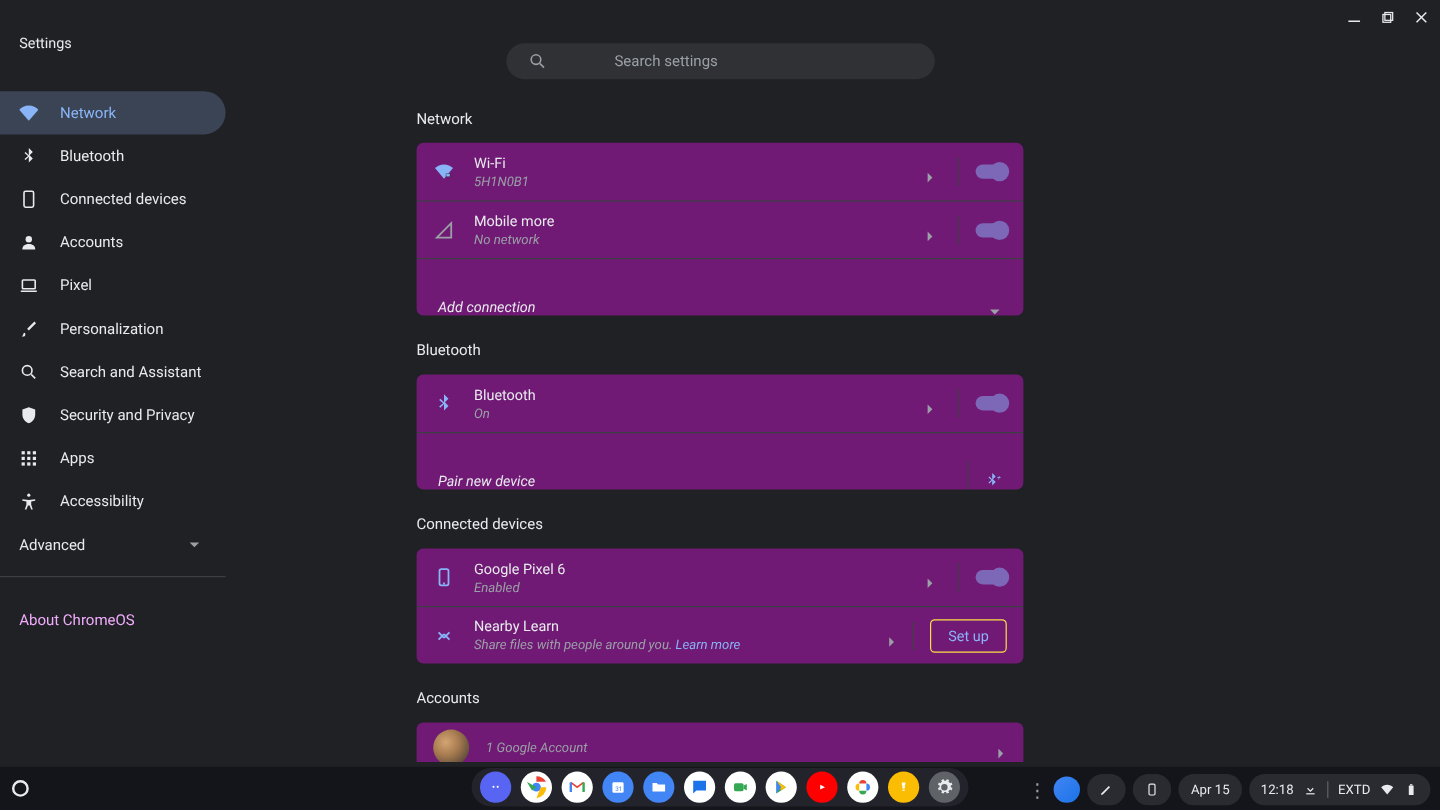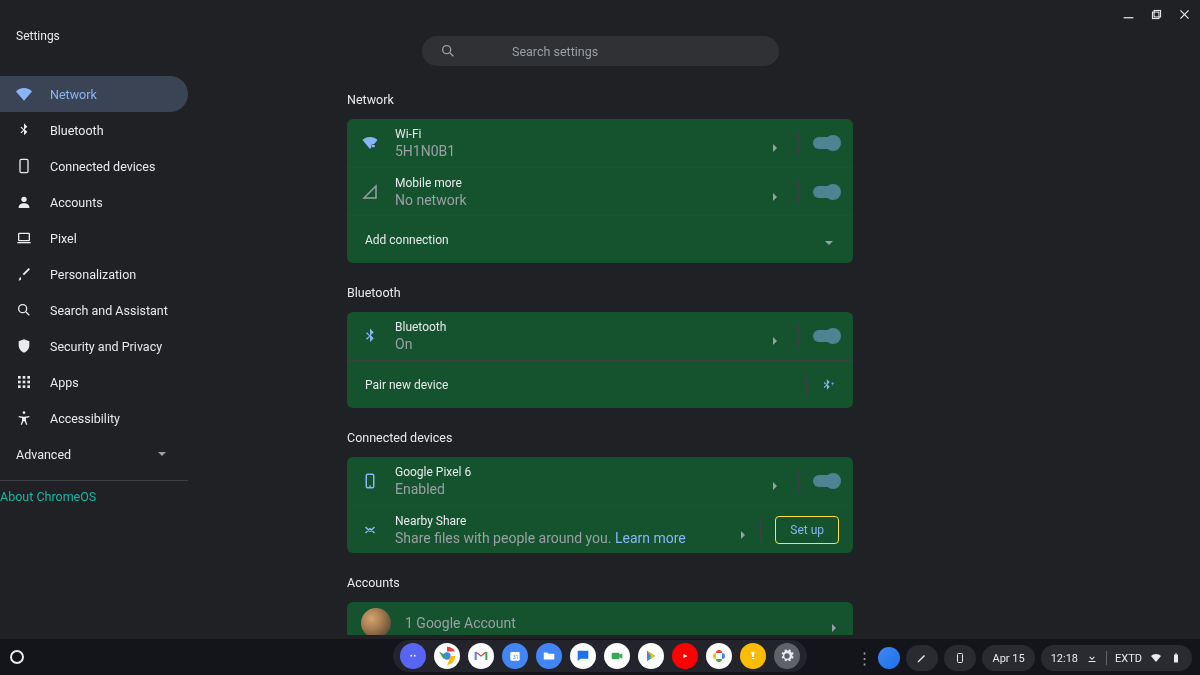--- a/index.html
+++ b/index.html
@@ -31,7 +31,7 @@
 
 .main { position: absolute; left: 347px; top: 92px; width: 506px; bottom: 40px; overflow: hidden; }
 .section-title { font-size: 12.5px; color: #e8eaed; margin-bottom: 12px; font-weight: 400; }
-.card { background: #14532d; border-radius: 6px; overflow: hidden; margin-bottom: 22px; }
+.card { background: #701a75; border-radius: 6px; overflow: hidden; margin-bottom: 22px; }
 .row { display: flex; align-items: center; min-height: 48px; padding: 0 14px; position: relative; }
 .row + .row { border-top: 1px solid #3c4043; }
 .row-icon { width: 34px; display: flex; align-items: center; justify-content: flex-start; flex-shrink: 0; color: #8ab4f8; }

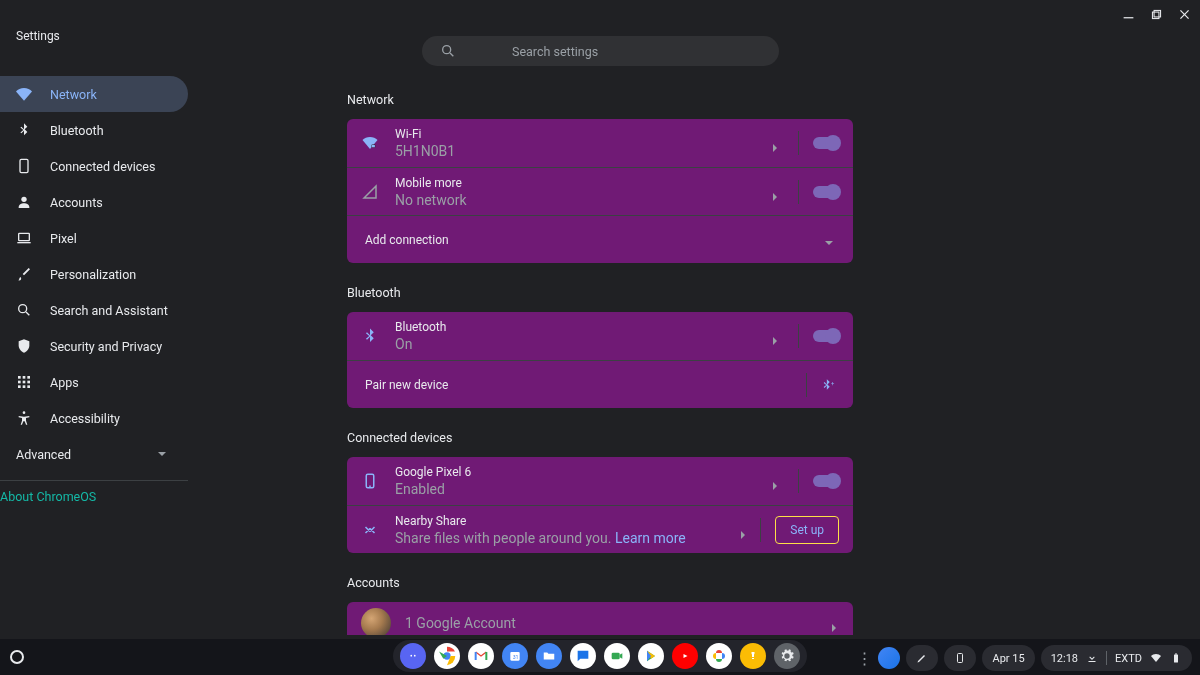--- a/index.html
+++ b/index.html
@@ -39,7 +39,7 @@
 .row-icon.gray svg { color: #9aa0a6; }
 .row-text { flex: 1; display: flex; flex-direction: column; justify-content: center; gap: 2px; }
 .row-label { font-size: 12px; color: #e8eaed; }
-.row-sub { font-size: 14px; color: #9aa0a6; }
+.row-sub { font-size: 11px; color: #9aa0a6; font-style: italic; }
 .row-arrow { width: 10px; height: 10px; color: #9aa0a6; margin: 0 18px; }
 .row-arrow svg { width: 10px; height: 10px; }
 .vbar { width: 1px; height: 24px; background: #3c4043; margin: 0 14px 0 0; }

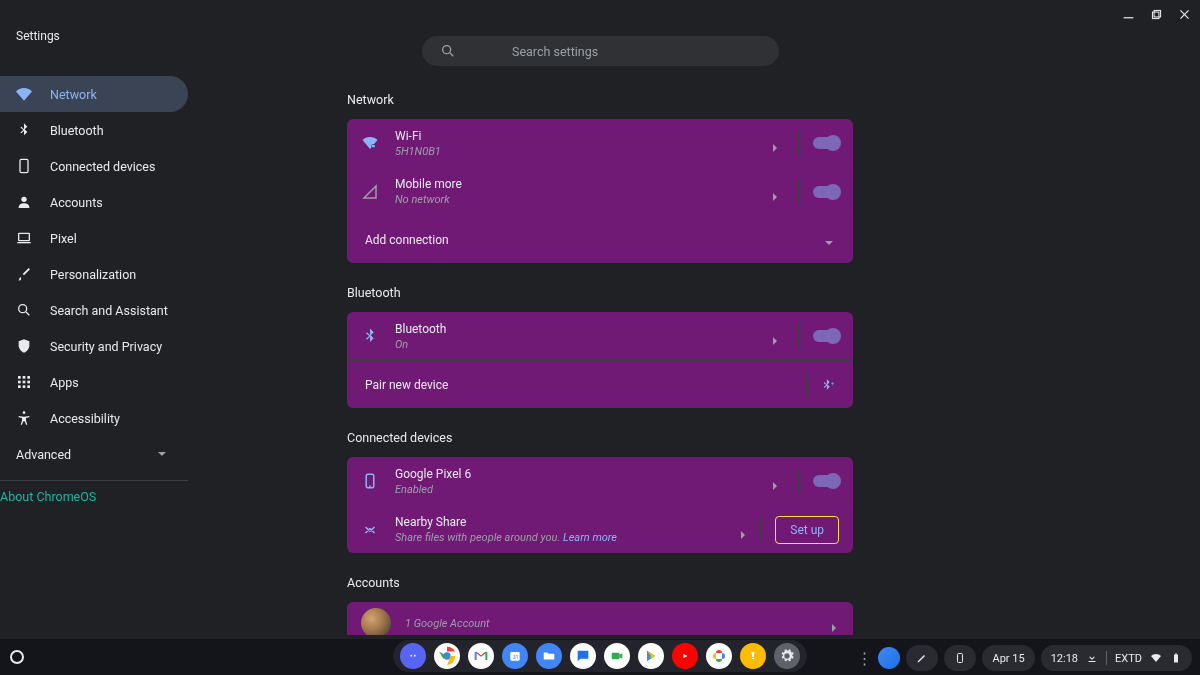--- a/index.html
+++ b/index.html
@@ -47,7 +47,7 @@
 .toggle-knob { position: absolute; top: -2px; right: -2px; width: 16px; height: 16px; background: #8ab4f8; border-radius: 50%; }
 .expand-arrow { width: 12px; height: 12px; color: #9aa0a6; }
 .expand-arrow svg { width: 12px; height: 12px; }
-.row-simple { display: flex; align-items: center; min-height: 48px; padding: 0 18px; cursor: pointer; }
+.row-simple { display: flex; align-items: flex-end; min-height: 48px; padding: 0 18px; cursor: pointer; font-style: italic; }
 .row-simple .row-label { flex: 1; font-size: 12px; }
 .bt-add-icon { position: relative; width: 14px; height: 16px; color: #8ab4f8; }
 .setup-btn { border: 1px solid #fde047; background: transparent; color: #8ab4f8; font-size: 12px; padding: 6px 14px; border-radius: 4px; cursor: pointer; }

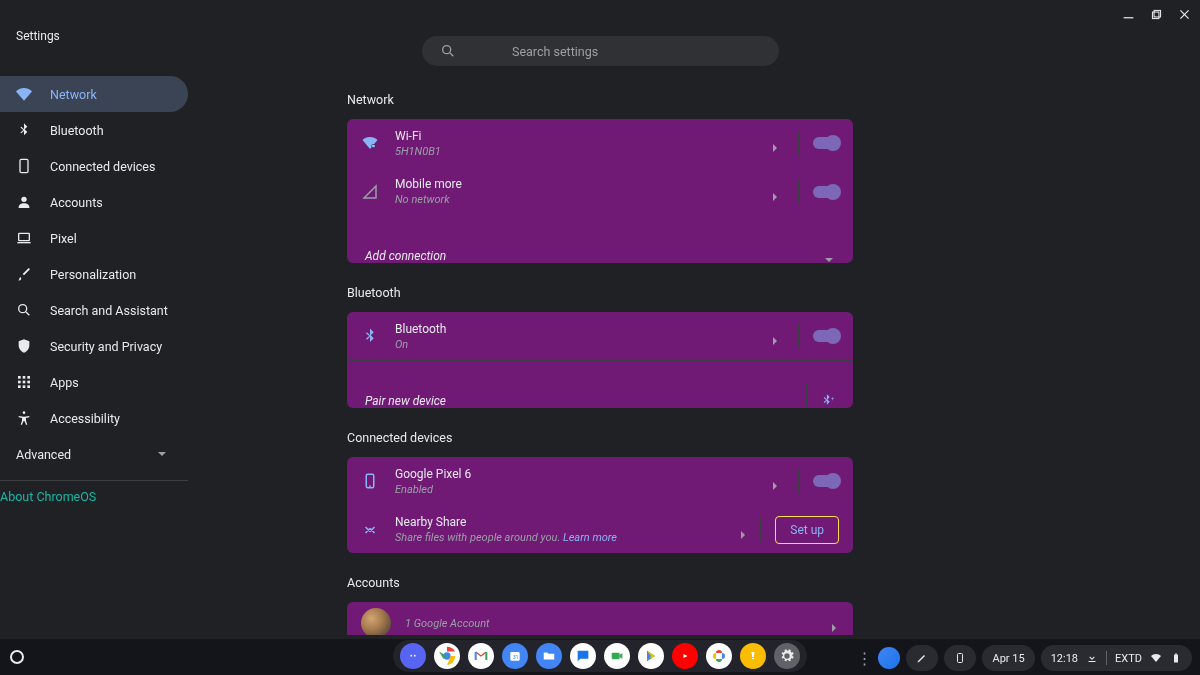--- a/index.html
+++ b/index.html
@@ -26,7 +26,7 @@
 .sidebar-item .icon svg { width: 16px; height: 16px; }
 .sidebar-divider { height: 1px; background: #3c4043; margin: 8px 0 8px 0; width: 188px; }
 .sidebar-plain { display: flex; align-items: center; height: 36px; padding-left: 16px; font-size: 12.5px; color: #e8eaed; cursor: pointer; justify-content: space-between; padding-right: 20px;}
-.about-item { display: flex; align-items: flex-start; height: 36px; font-size: 12.5px; color: #14b8a6; cursor: pointer; }
+.about-item { display: flex; align-items: flex-end; height: 36px; padding-left: 16px; font-size: 12.5px; color: #f0abfc; cursor: pointer; }
 
 
 .main { position: absolute; left: 347px; top: 92px; width: 506px; bottom: 40px; overflow: hidden; }

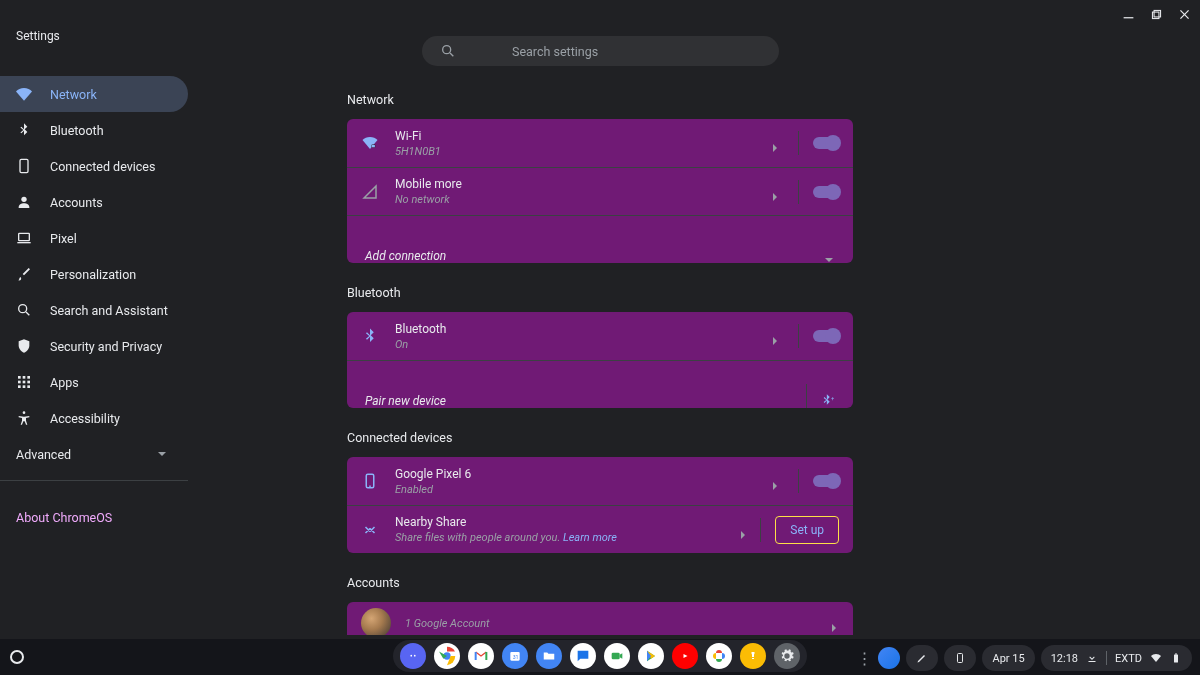--- a/index.html
+++ b/index.html
@@ -317,7 +317,7 @@
           </svg>
         </span>
       <div class="row-text">
-        <span class="row-label">Nearby Share</span>
+        <span class="row-label">Nearby Learn</span>
         <span class="row-sub"><span>Share files with people around you. </span><span class="learn-link">Learn more</span></span>
       </div>
       <span class="row-arrow" style="margin-right:12px;"><svg viewBox="0 0 10 10" fill="currentColor">

